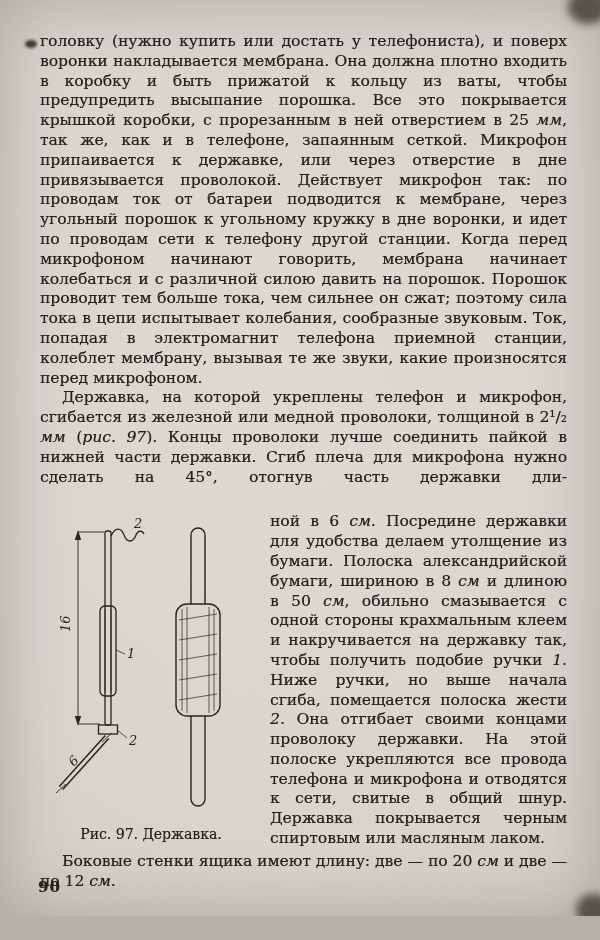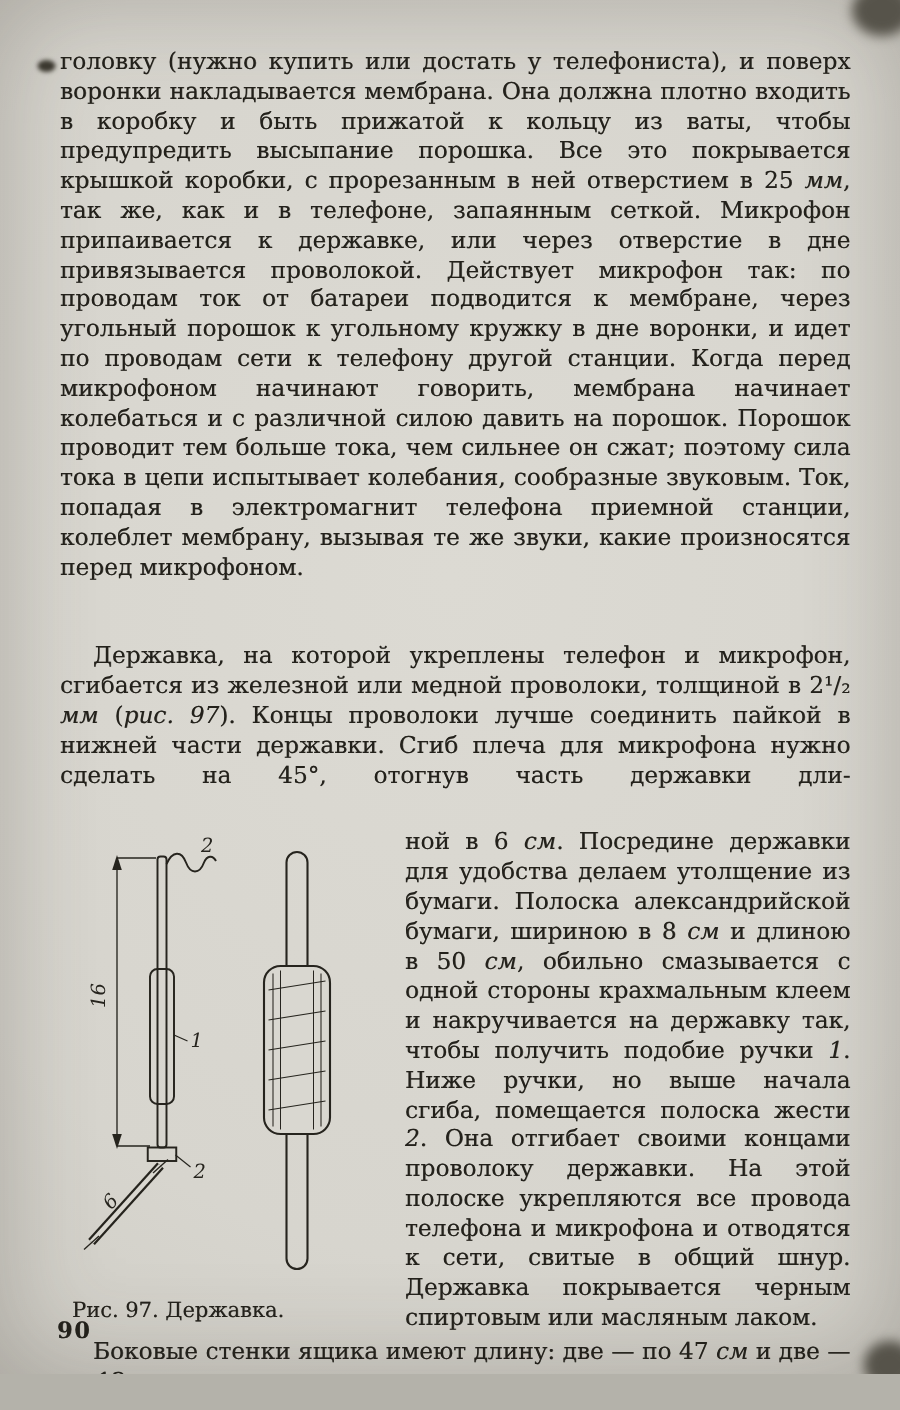--- a/index.html
+++ b/index.html
@@ -23,7 +23,7 @@
     hyphens:none;
   }
   .indent{text-indent:22px;}
-  .fill-last{text-align-last:justify;margin-top:40px;}
+  .fill-last{text-align-last:justify;}
   .it{font-style:italic;}
   .wrap-row{display:flex;margin-top:1px;}
   .fig{flex:0 0 222px;margin:0;padding:28px 0 0 8px;}

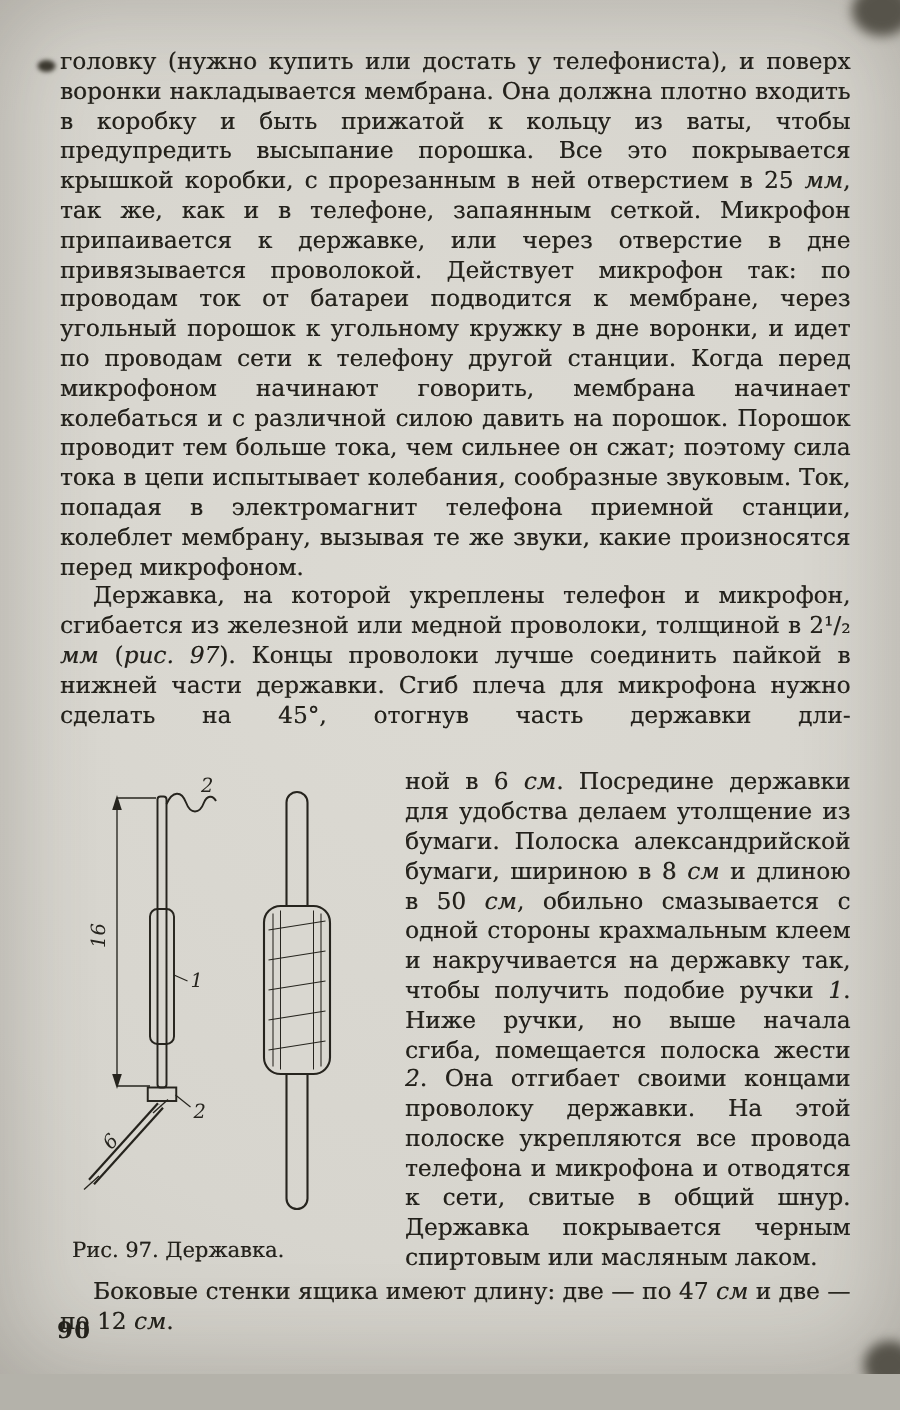--- a/index.html
+++ b/index.html
@@ -29,7 +29,7 @@
   .fig{flex:0 0 222px;margin:0;padding:28px 0 0 8px;}
   .narrow-col{flex:1;min-width:0;margin-top:24px;}
   .caption{
-    text-align:left;font-size:14px;margin-top:6px;width:206px;
+    text-align:center;font-size:14px;margin-top:6px;width:206px;
     text-shadow:.25px .25px 0 rgba(30,28,22,.5);
   }
   .page-number{

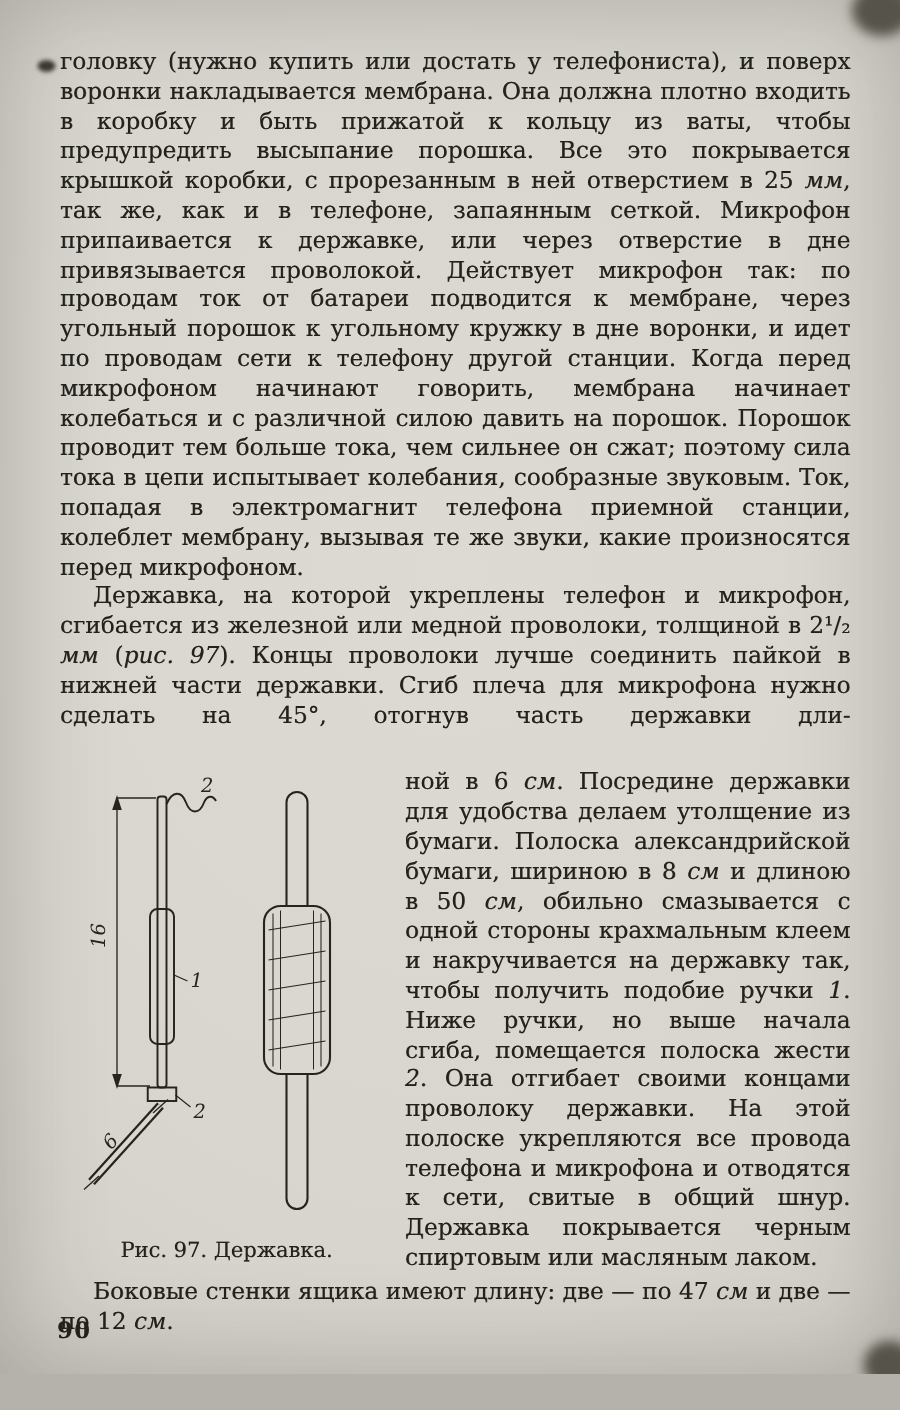--- a/index.html
+++ b/index.html
@@ -117,7 +117,7 @@
 
     </div>
 
-    <p class="para indent" style="margin-top:3px;"><span>Боковые стенки ящика имеют длину: две — по 47 </span><span class="it">см</span><span> и две — по 12 </span><span class="it">см</span><span>.</span></p>
+    <p class="para indent" style="margin-top:3px;"><span>Боковые стенки ящика имеют длину: две — по 20 </span><span class="it">см</span><span> и две — по 12 </span><span class="it">см</span><span>.</span></p>
 
   </div>
 

